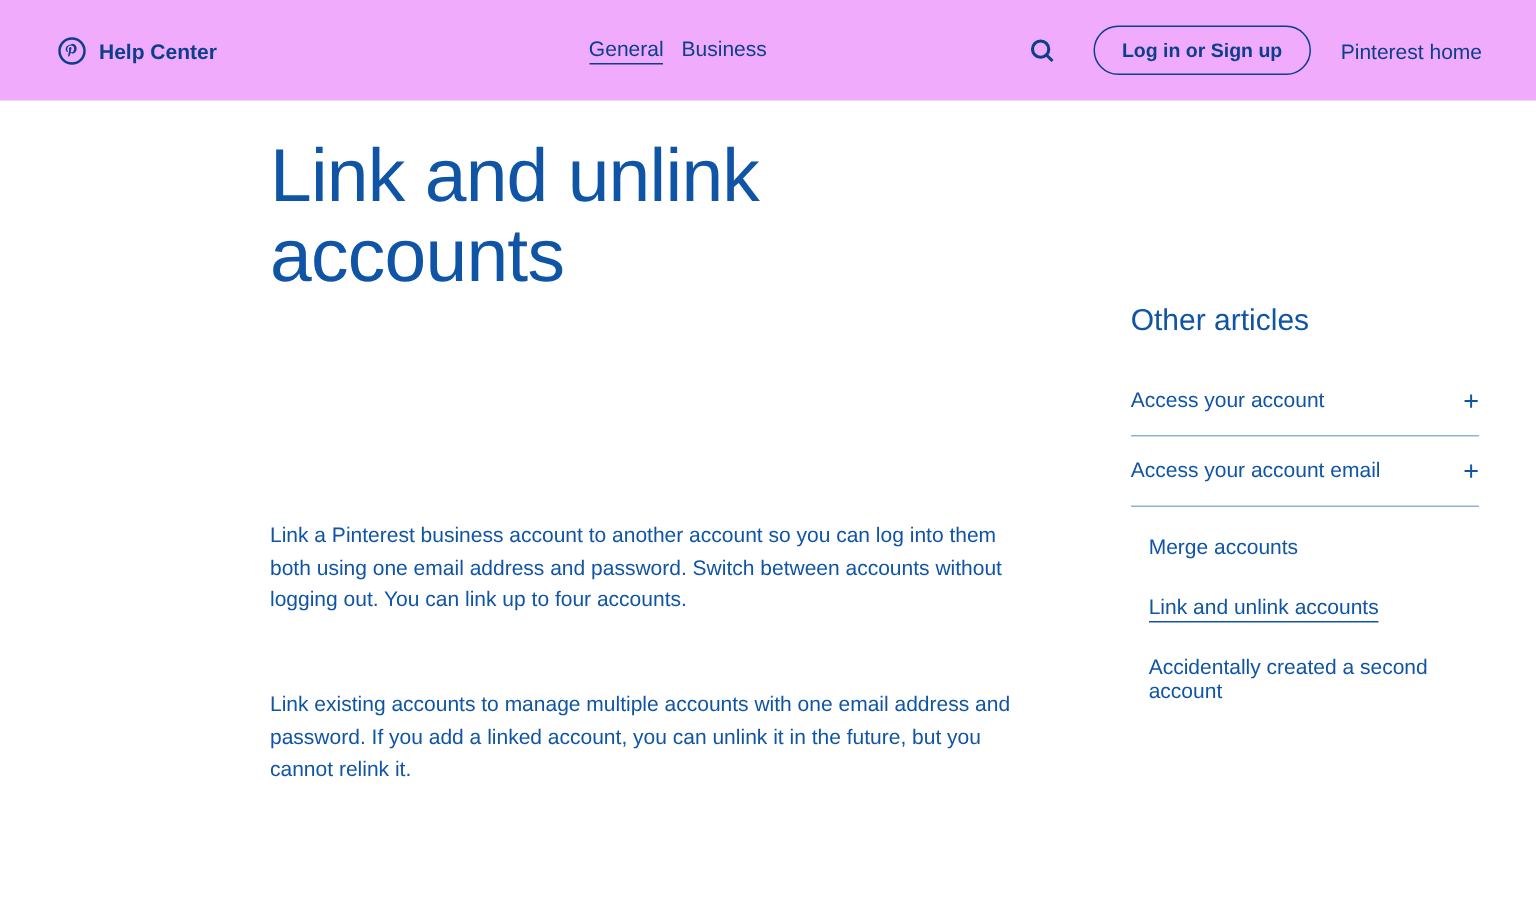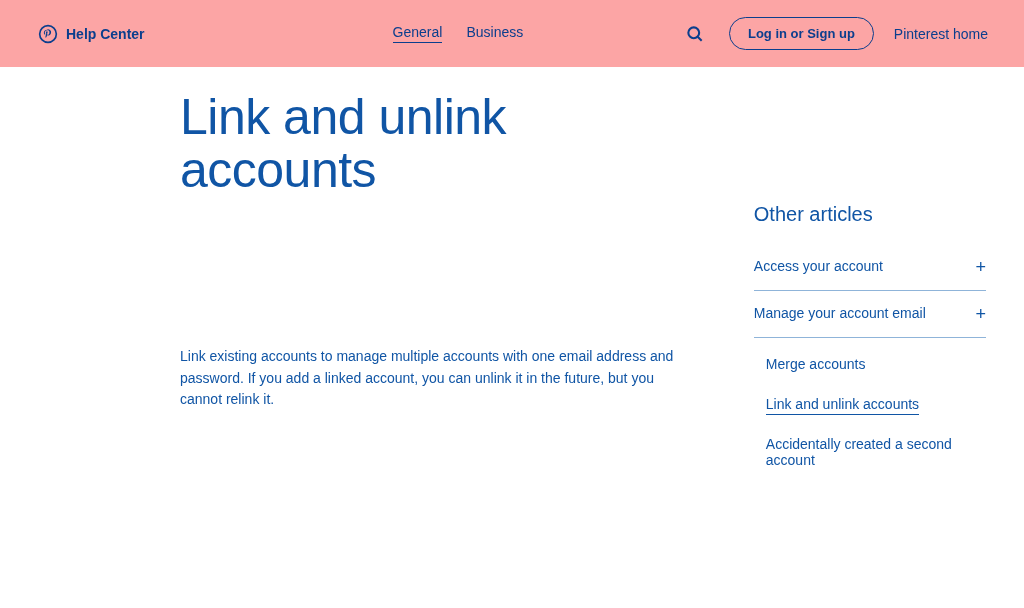--- a/index.html
+++ b/index.html
@@ -11,7 +11,7 @@
     background: #fff;
   }
   .topbar {
-    background: #fca5a5;
+    background: #f0abfc;
     height: 67px;
     display: flex;
     align-items: center;

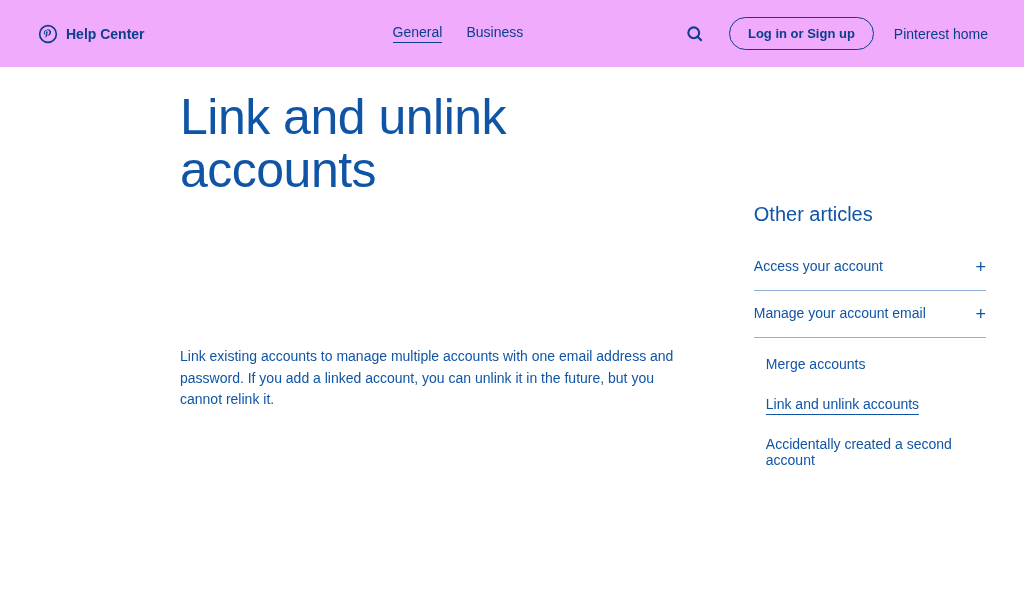--- a/index.html
+++ b/index.html
@@ -27,7 +27,7 @@
   .logo-text { font-size: 14px; font-weight: 600; color: #0b3e8d; }
   .tabs {
     display: flex;
-    gap: 24px;
+    gap: 12px;
     margin-left: 248px;
     font-size: 14px;
     color: #0b3e8d;

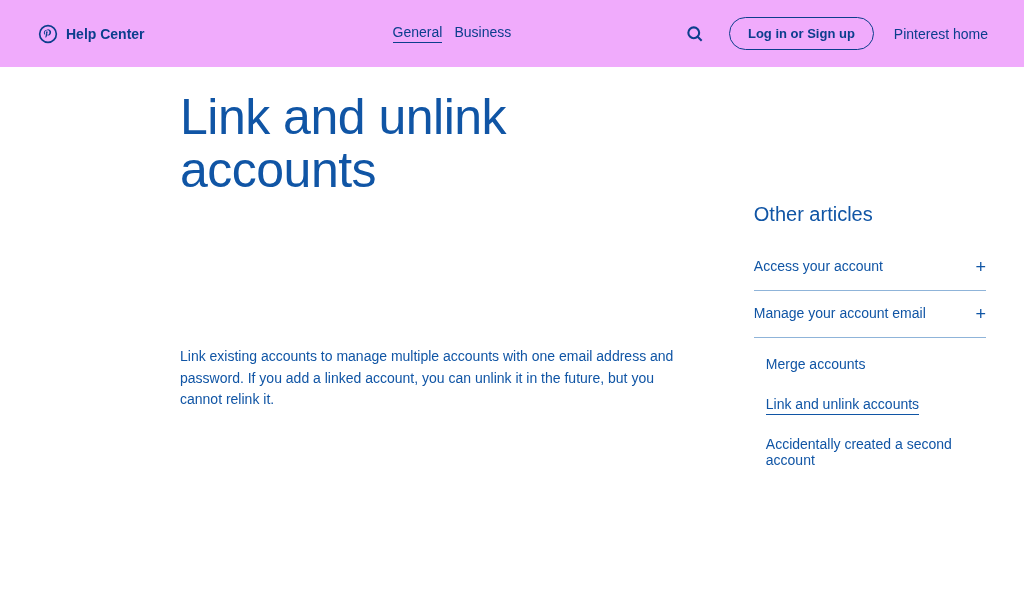--- a/index.html
+++ b/index.html
@@ -151,7 +151,7 @@
       <span class="acc-toggle">+</span>
     </div>
     <div class="acc-item">
-      <span>Manage your account email</span>
+      <span>Access your account email</span>
       <span class="acc-toggle">+</span>
     </div>
     <div class="sublist">

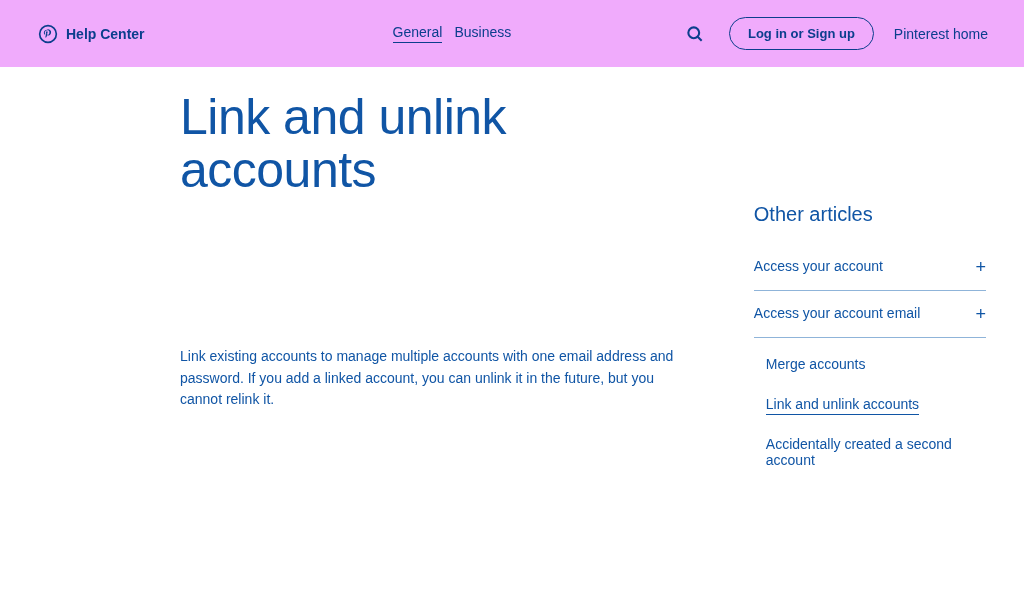--- a/index.html
+++ b/index.html
@@ -140,6 +140,7 @@
 <div class="main">
   <div class="content">
     <h1 class="page-title">Link and unlink accounts</h1>
+    <p class="intro">Link a Pinterest business account to another account so you can log into them both using one email address and password. Switch between accounts without logging out. You can link up to four accounts.</p>
     <p class="section-body">Link existing accounts to manage multiple accounts with one email address and password. If you add a linked account, you can unlink it in the future, but you cannot relink it.</p>
   </div>
 

